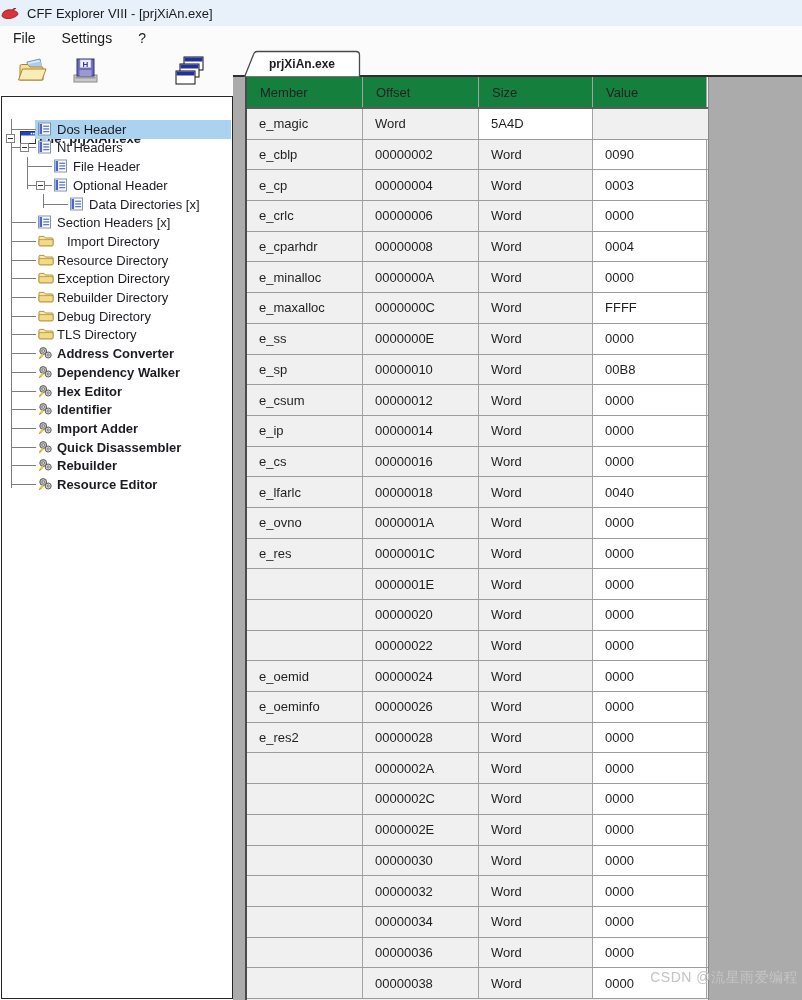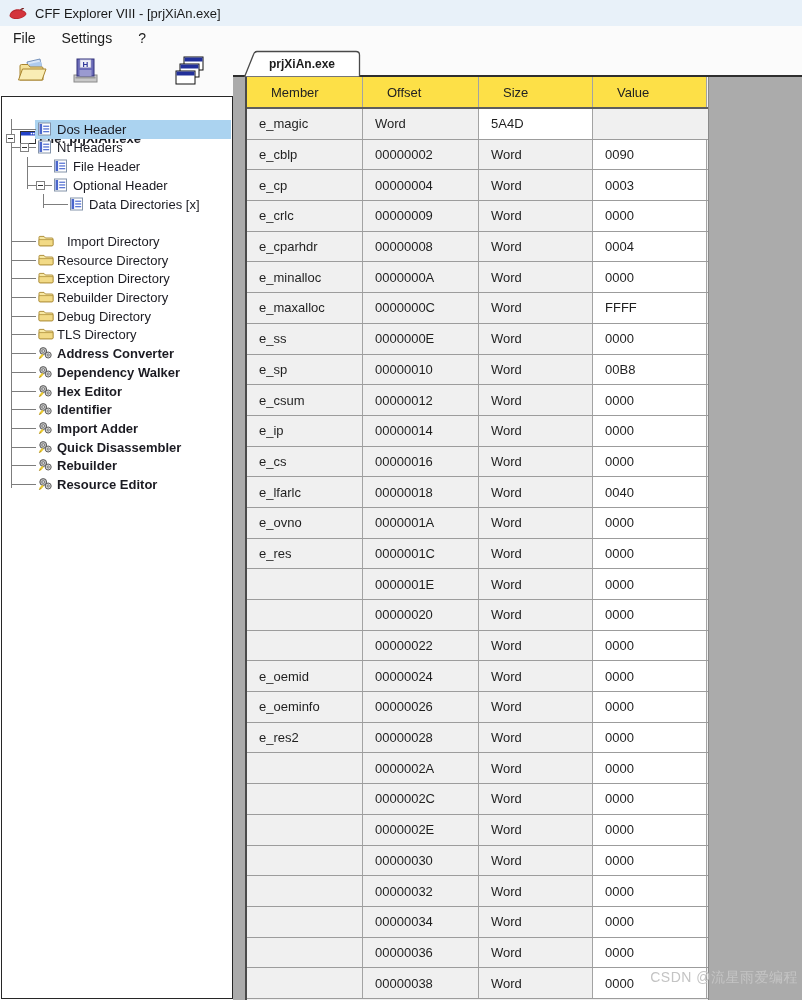--- a/index.html
+++ b/index.html
@@ -11,7 +11,7 @@
   }
   
   .titlebar { position:absolute; left:0; top:0; width:802px; height:26px;
-    background:#e8f1f9; display:flex; align-items:center; padding-left:8px; }
+    background:#e8f1f9; display:flex; align-items:center; }
   .titlebar .app-icon { width:20px; height:16px; margin-right:7px; display:inline-flex; }
   .titlebar .title-text { font-size:13px; color:#1a1a1a; }
   

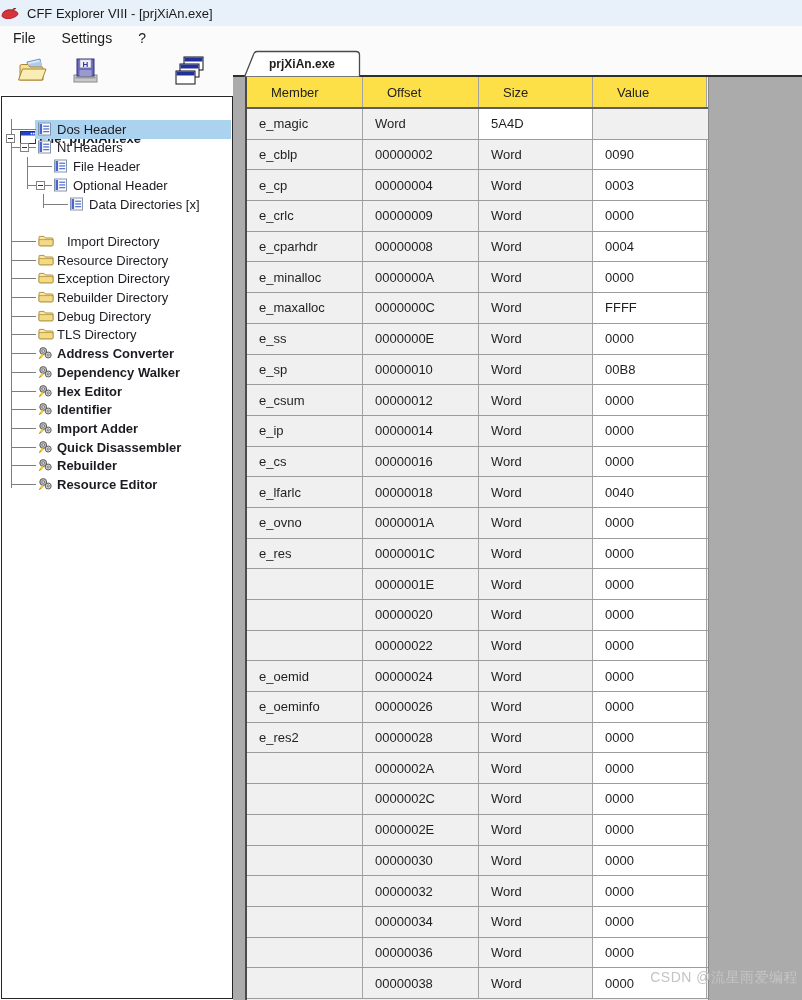--- a/index.html
+++ b/index.html
@@ -47,8 +47,8 @@
     overflow:hidden; border-left:2px solid #4a4a4a; border-right:1px solid #8a8a8a; background:#f0f0f0; }
   .grid-header { display:grid; grid-template-columns:116px 116px 114px 114px;
     height:32px; border-bottom:2px solid #5d5d5d; background:#f0f0f0; }
-  .grid-header .hcell { display:flex; align-items:center; padding-left:24px;
-    font-size:13px; color:#222; border-right:1px solid #a3a3a3; background:#fde047; }
+  .grid-header .hcell { display:flex; align-items:center; padding-left:13px;
+    font-size:13px; color:#222; border-right:1px solid #a3a3a3; background:#15803d; }
   .trow { display:grid; grid-template-columns:116px 116px 114px 114px;
     height:30.7px; border-bottom:1px solid #9c9c9c; }
   .tcell { display:flex; align-items:center; padding-left:12px; font-size:13px;

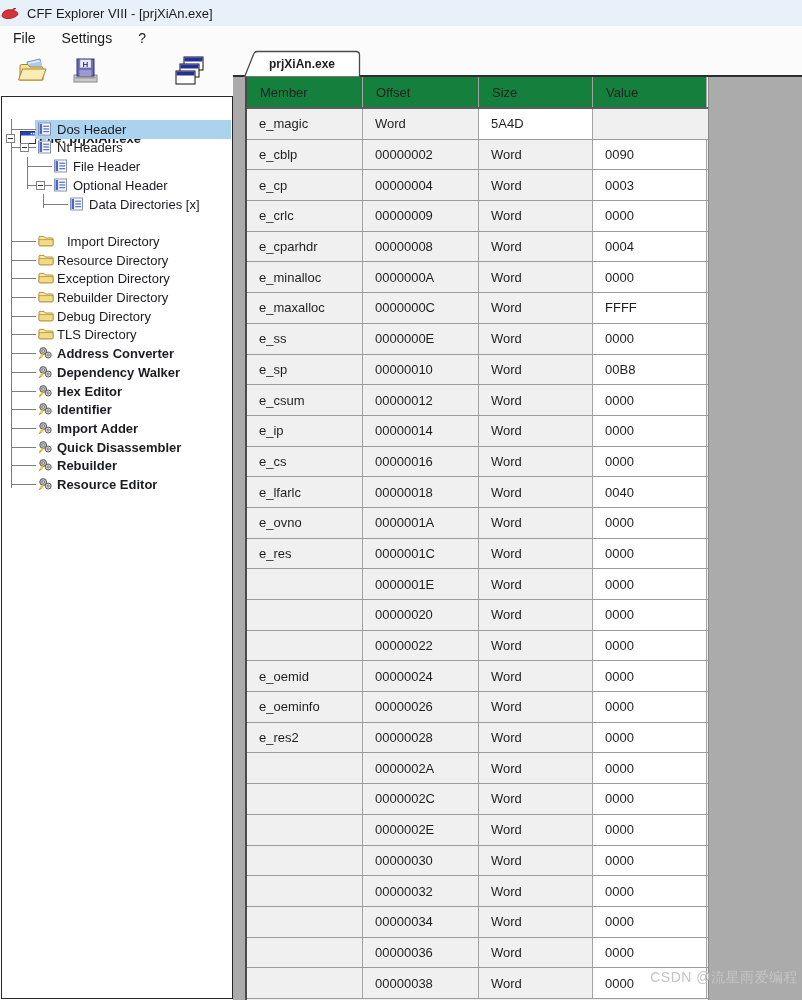--- a/index.html
+++ b/index.html
@@ -210,6 +210,19 @@
         </span>
         <span class="tree-label" style="left: 87px;">Data Directories [x]</span>
       </div>
+      <div class="tree-row" style="top: 112.2px;">
+        <div class="tree-hline" style="left: 9px; width: 25px;"></div>
+        <span class="tree-icon" style="left: 36px;">
+          <svg width="13" height="14" viewBox="0 0 13 14">
+            <rect x="0.5" y="1" width="12" height="12" fill="#fff" stroke="#8494aa"></rect>
+            <rect x="1.5" y="2" width="2.6" height="10" fill="#4a66cc"></rect>
+            <rect x="5.2" y="3.6" width="6" height="1.3" fill="#5a76d4"></rect>
+            <rect x="5.2" y="6.3" width="6" height="1.3" fill="#5a76d4"></rect>
+            <rect x="5.2" y="9" width="6" height="1.3" fill="#5a76d4"></rect>
+          </svg>
+        </span>
+        <span class="tree-label" style="left: 55px;">Section Headers [x]</span>
+      </div>
       <div class="tree-row" style="top: 130.9px;">
         <div class="tree-hline" style="left: 9px; width: 25px;"></div>
         <span class="tree-icon" style="left: 36px;">

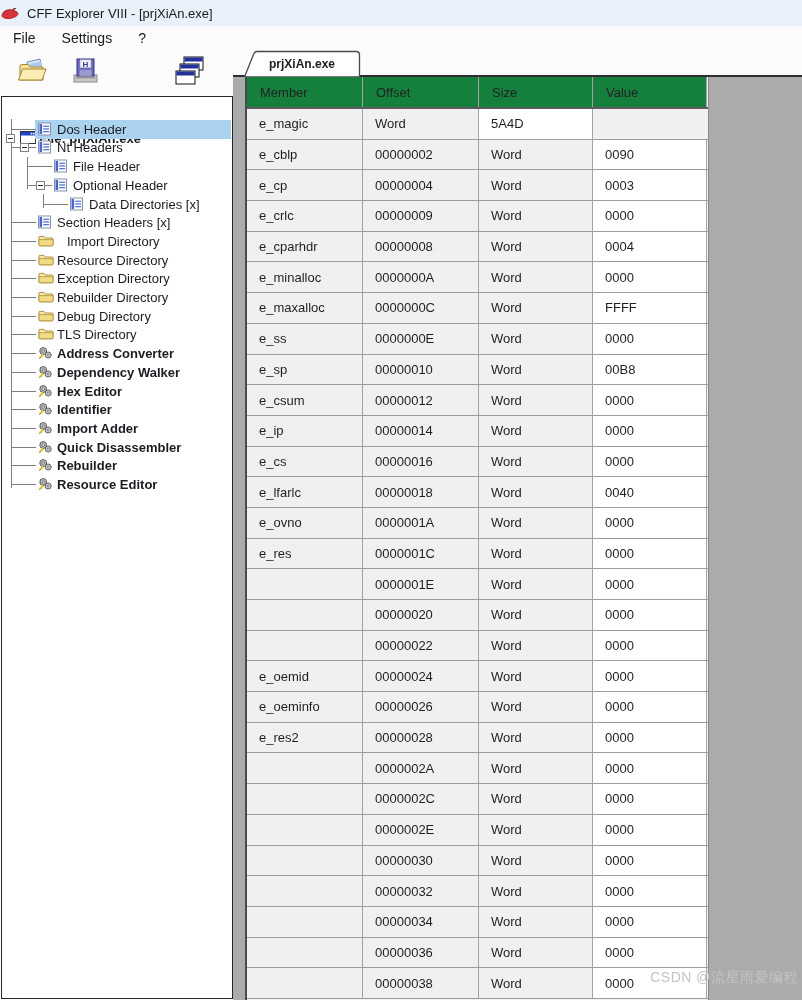--- a/index.html
+++ b/index.html
@@ -425,7 +425,7 @@
       </div>
       <div class="trow">
         <div class="tcell">e_crlc</div>
-        <div class="tcell">00000009</div>
+        <div class="tcell">00000006</div>
         <div class="tcell">Word</div>
         <div class="tcell value">0000</div>
       </div>

